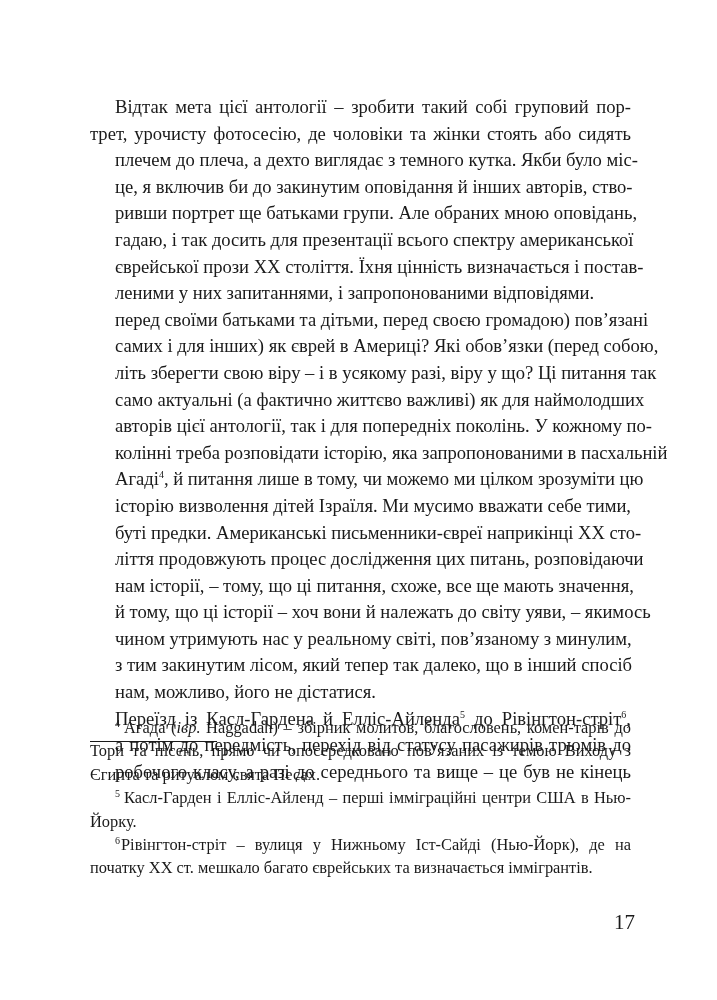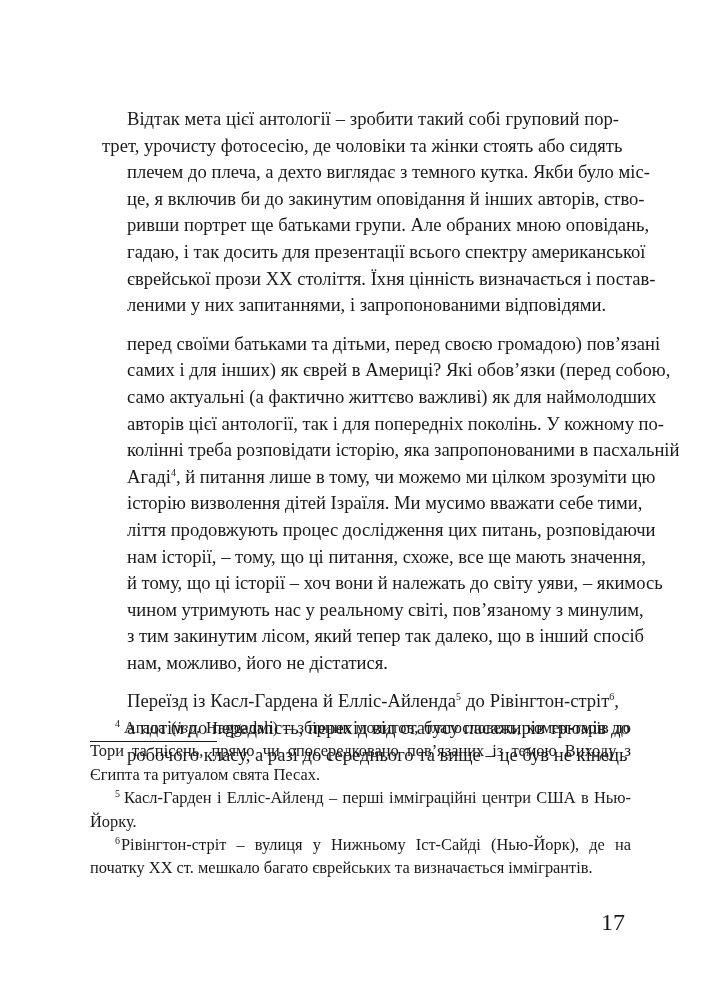--- a/index.html
+++ b/index.html
@@ -29,7 +29,7 @@
       hyphens: manual;
     }
     .body-text p {
-      margin: 12px;
+      margin: 0;
       text-indent: 25px;
     }
     .line {

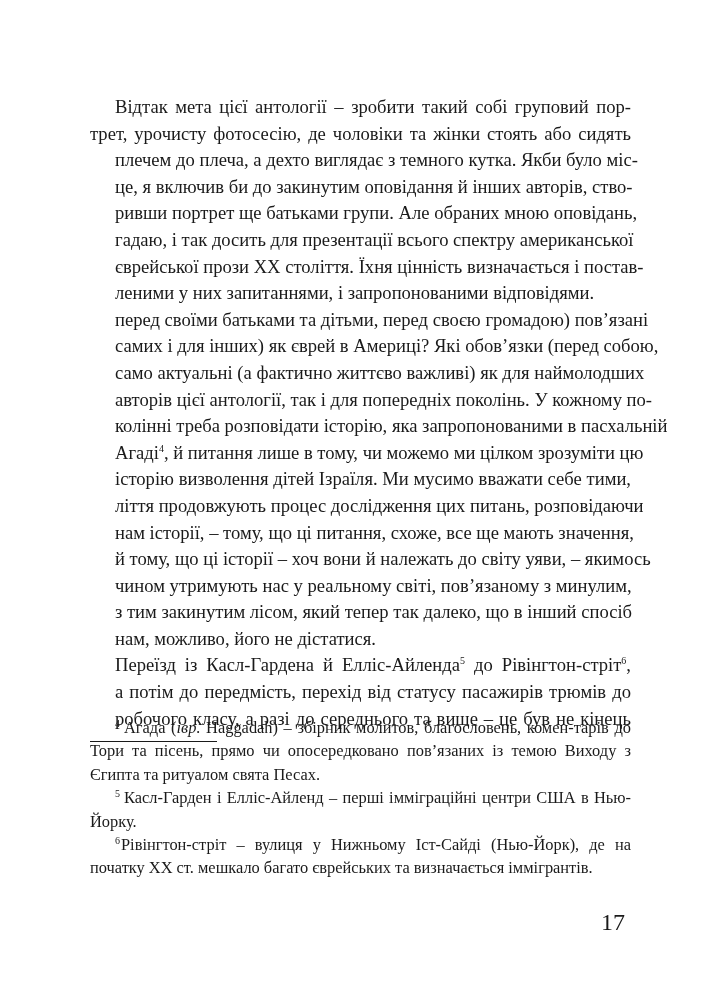--- a/index.html
+++ b/index.html
@@ -102,6 +102,7 @@
     <p>
       <span class="line">перед своїми батьками та дітьми, перед своєю громадою) пов’язані</span>
       <span class="line">самих і для інших) як єврей в Америці? Які обов’язки (перед собою,</span>
+      <span class="line">літь зберегти свою віру – і в усякому разі, віру у що? Ці питання так</span>
       <span class="line">само актуальні (а фактично життєво важливі) як для наймолодших</span>
       <span class="line">авторів цієї антології, так і для попередніх поколінь. У кожному по-</span>
       <span class="line">колінні треба розповідати історію, яка запропонованими в пасхальній</span>

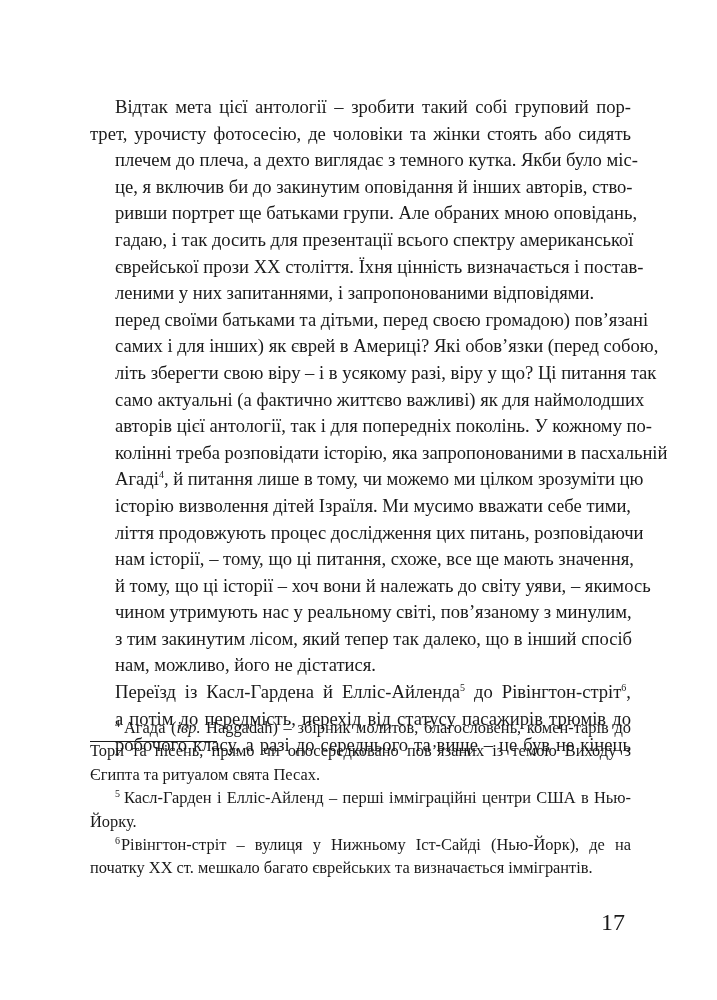--- a/index.html
+++ b/index.html
@@ -108,6 +108,7 @@
       <span class="line">колінні треба розповідати історію, яка запропонованими в пасхальній</span>
       <span class="line"><span>Агаді</span><sup>4</sup><span>, й питання лише в тому, чи можемо ми цілком зрозуміти цю</span></span>
       <span class="line">історію визволення дітей Ізраїля. Ми мусимо вважати себе тими,</span>
+      <span class="line">буті предки. Американські письменники-євреї наприкінці XX сто-</span>
       <span class="line">ліття продовжують процес дослідження цих питань, розповідаючи</span>
       <span class="line">нам історії, – тому, що ці питання, схоже, все ще мають значення,</span>
       <span class="line">й тому, що ці історії – хоч вони й належать до світу уяви, – якимось</span>

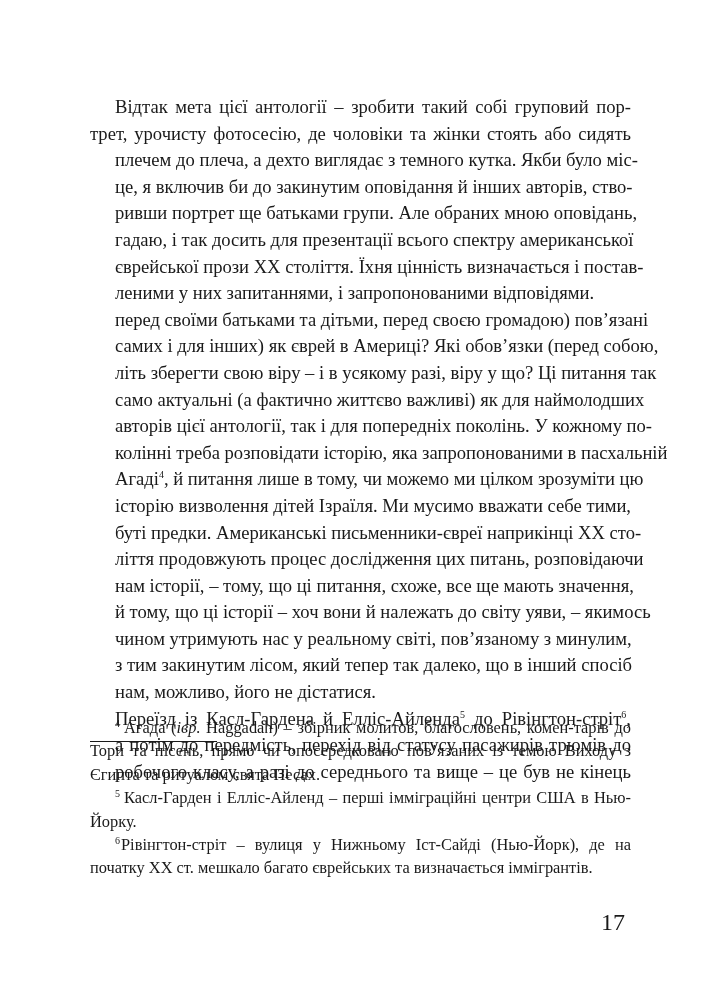--- a/index.html
+++ b/index.html
@@ -74,9 +74,9 @@
     }
     .page-number {
       position: absolute;
-      right: 92px;
+      right: 82px;
       top: 910px;
-      font-size: 24px;
+      font-size: 21px;
       line-height: 24px;
     }
     em { font-style: italic; }

